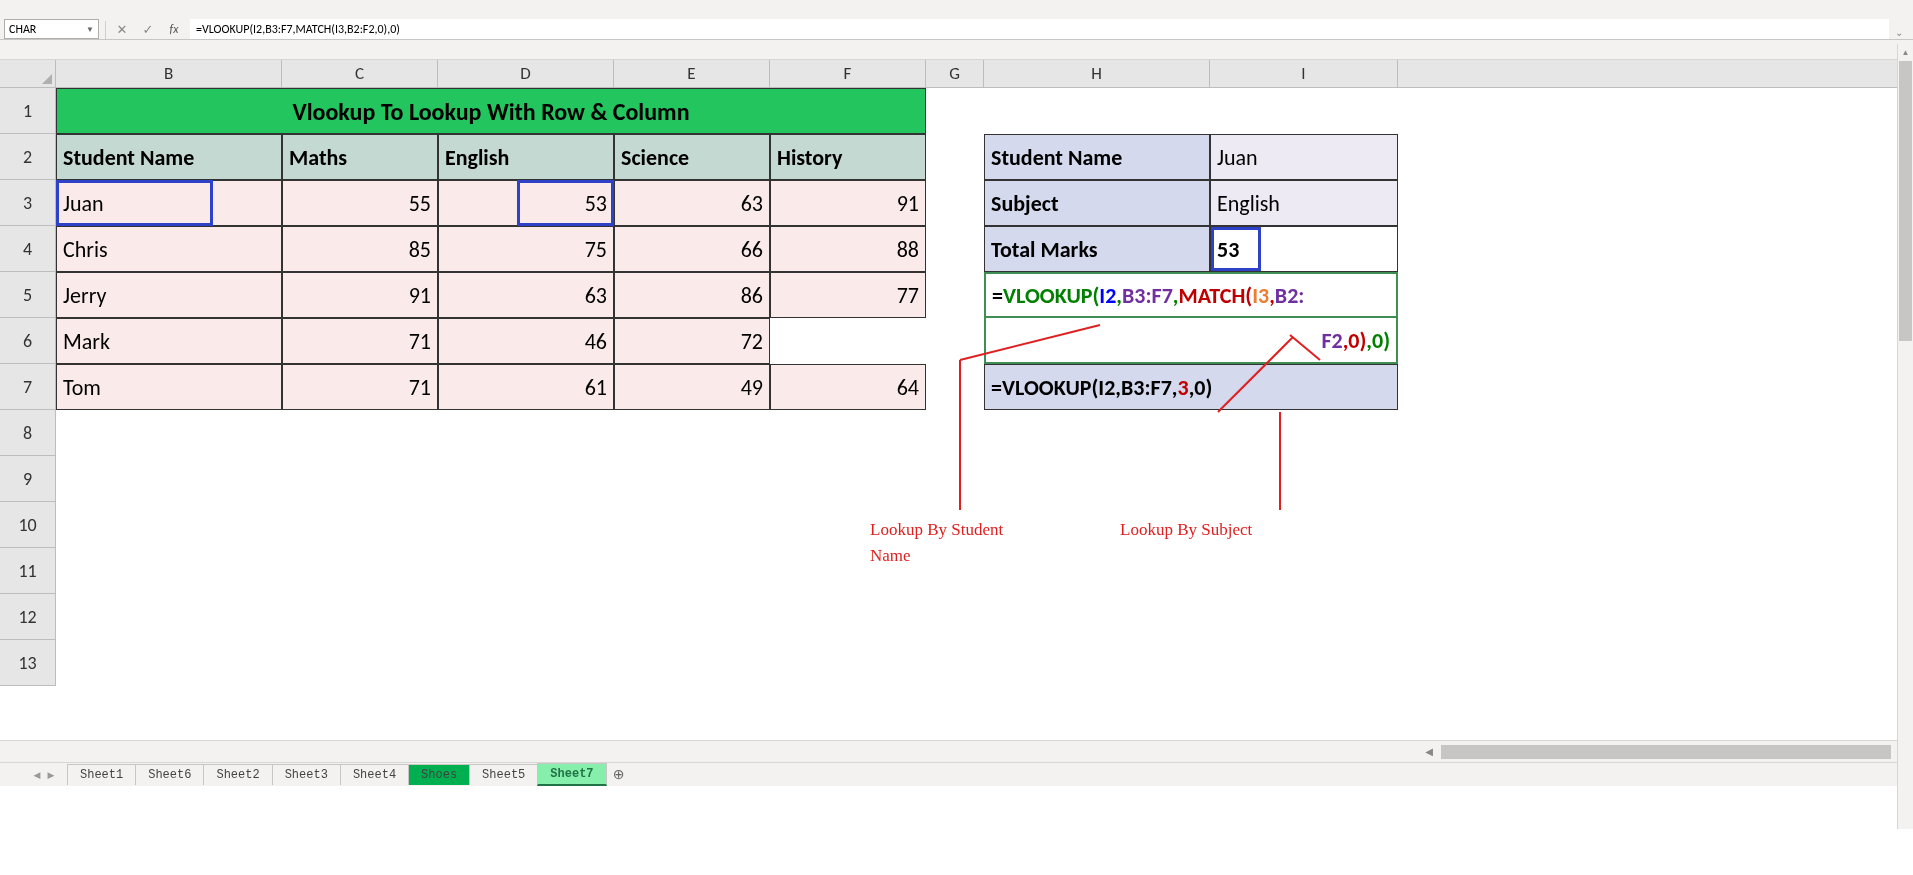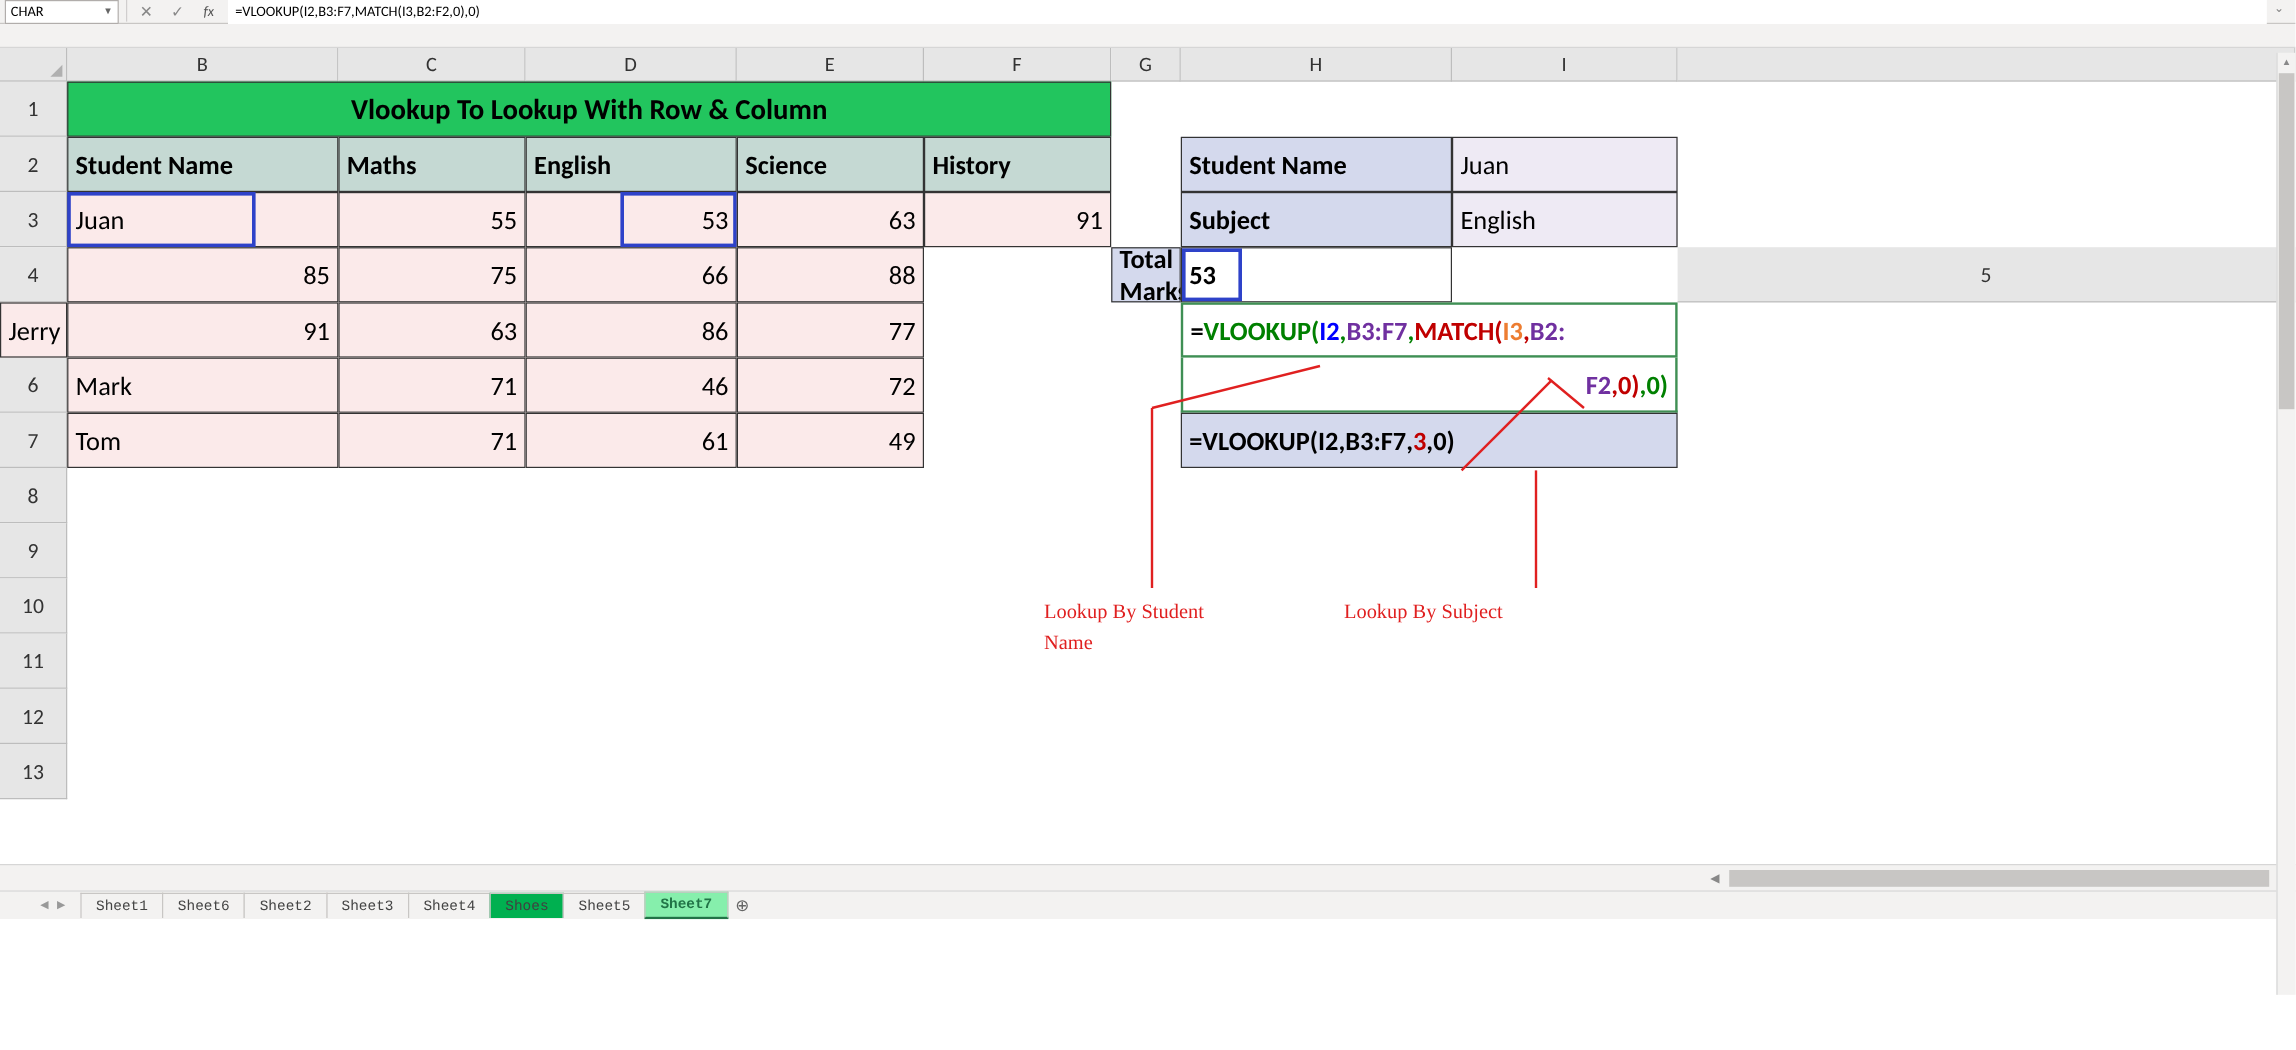--- a/index.html
+++ b/index.html
@@ -14,8 +14,8 @@
     
     .formula-bar {
       display: flex;
-      align-items: flex-start;
-      height: 20px;
+      align-items: flex-end;
+      height: 40px;
       background: #f3f2f1;
       border-bottom: 1px solid #c8c6c4;
       padding: 0 4px;

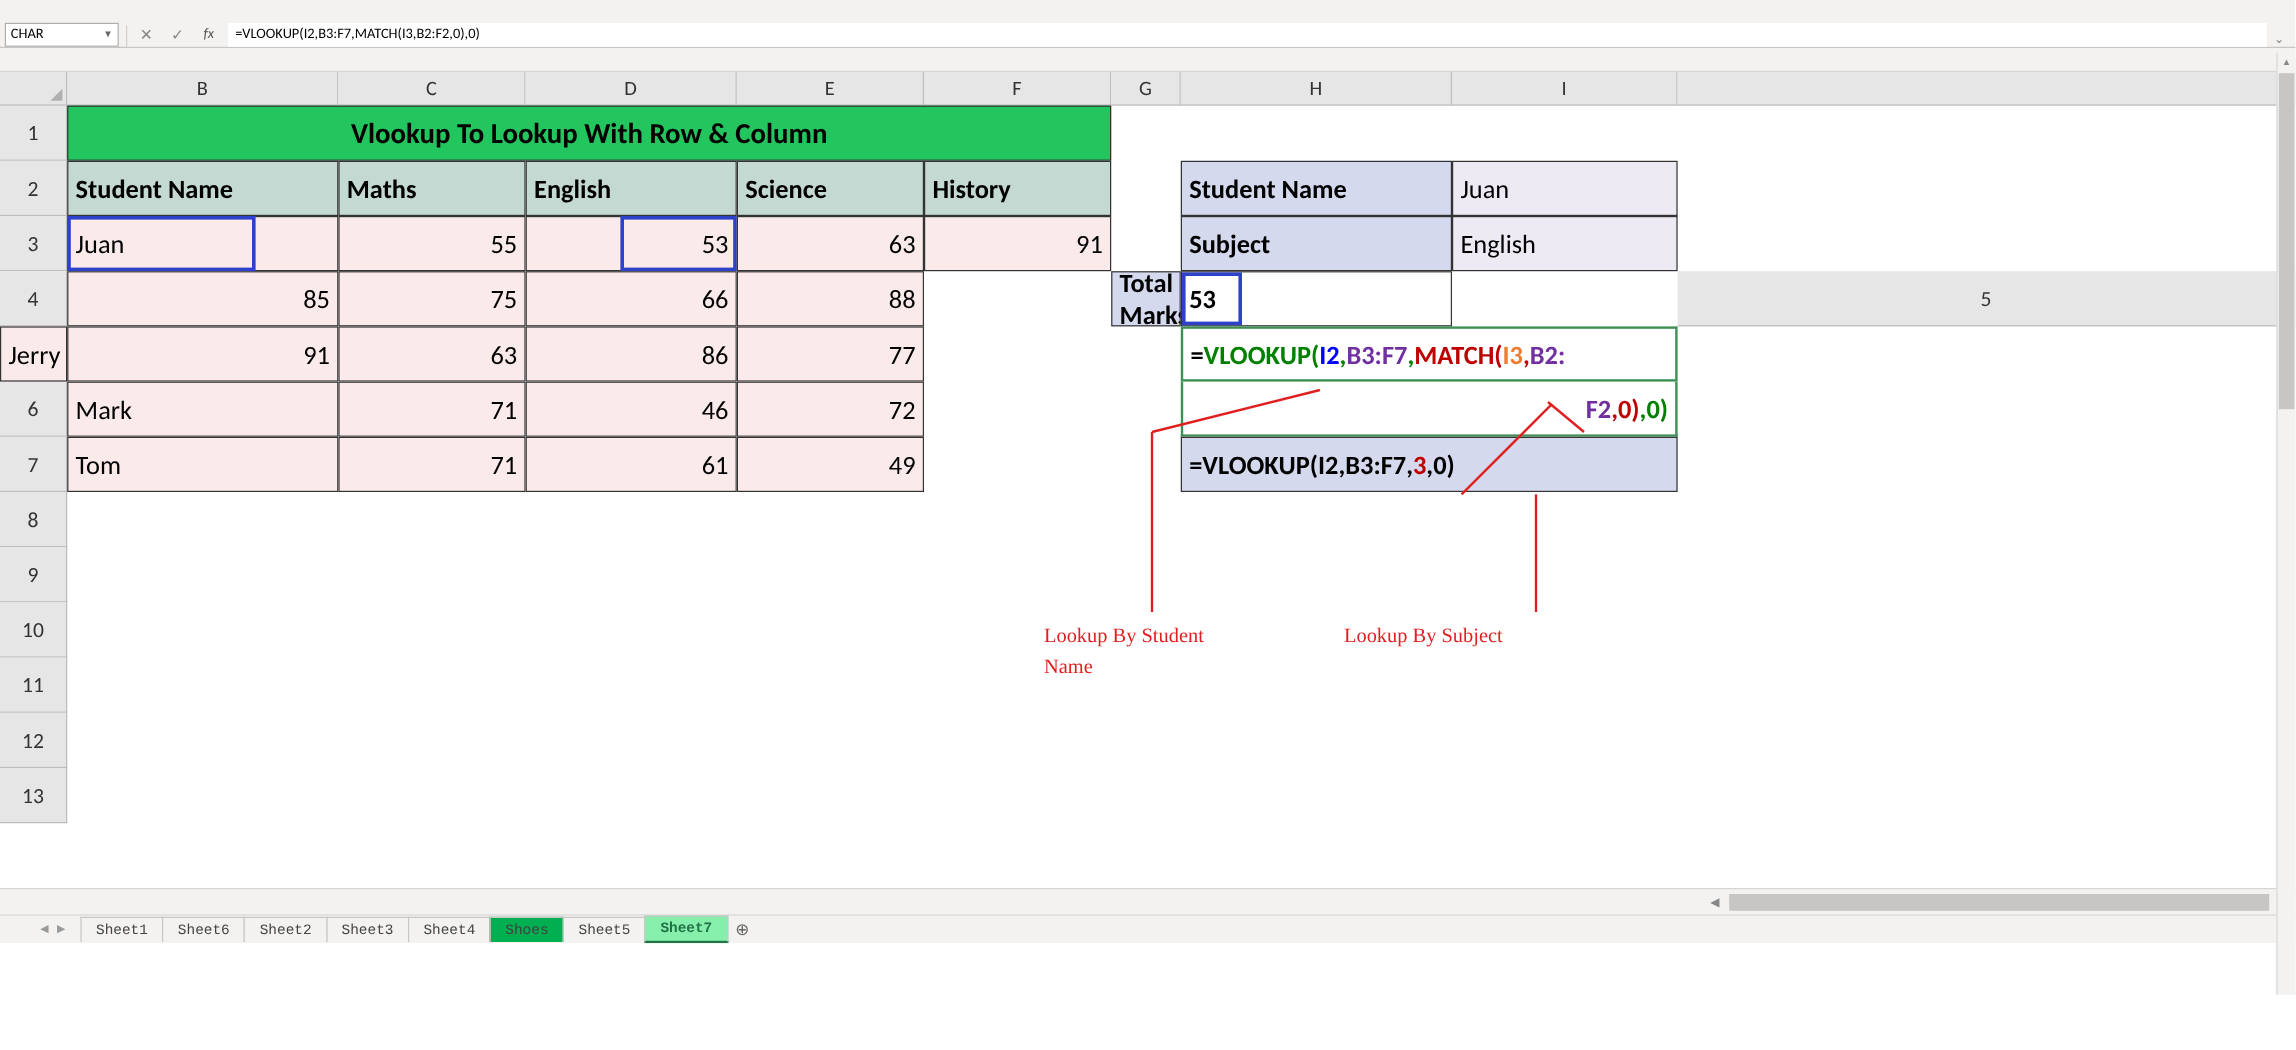--- a/index.html
+++ b/index.html
@@ -340,6 +340,7 @@
     <div class="cell blank-cell"></div>
 
     <div class="row-head">4</div>
+    <div class="cell data">Chris</div>
     <div class="cell data num">85</div>
     <div class="cell data num">75</div>
     <div class="cell data num">66</div>

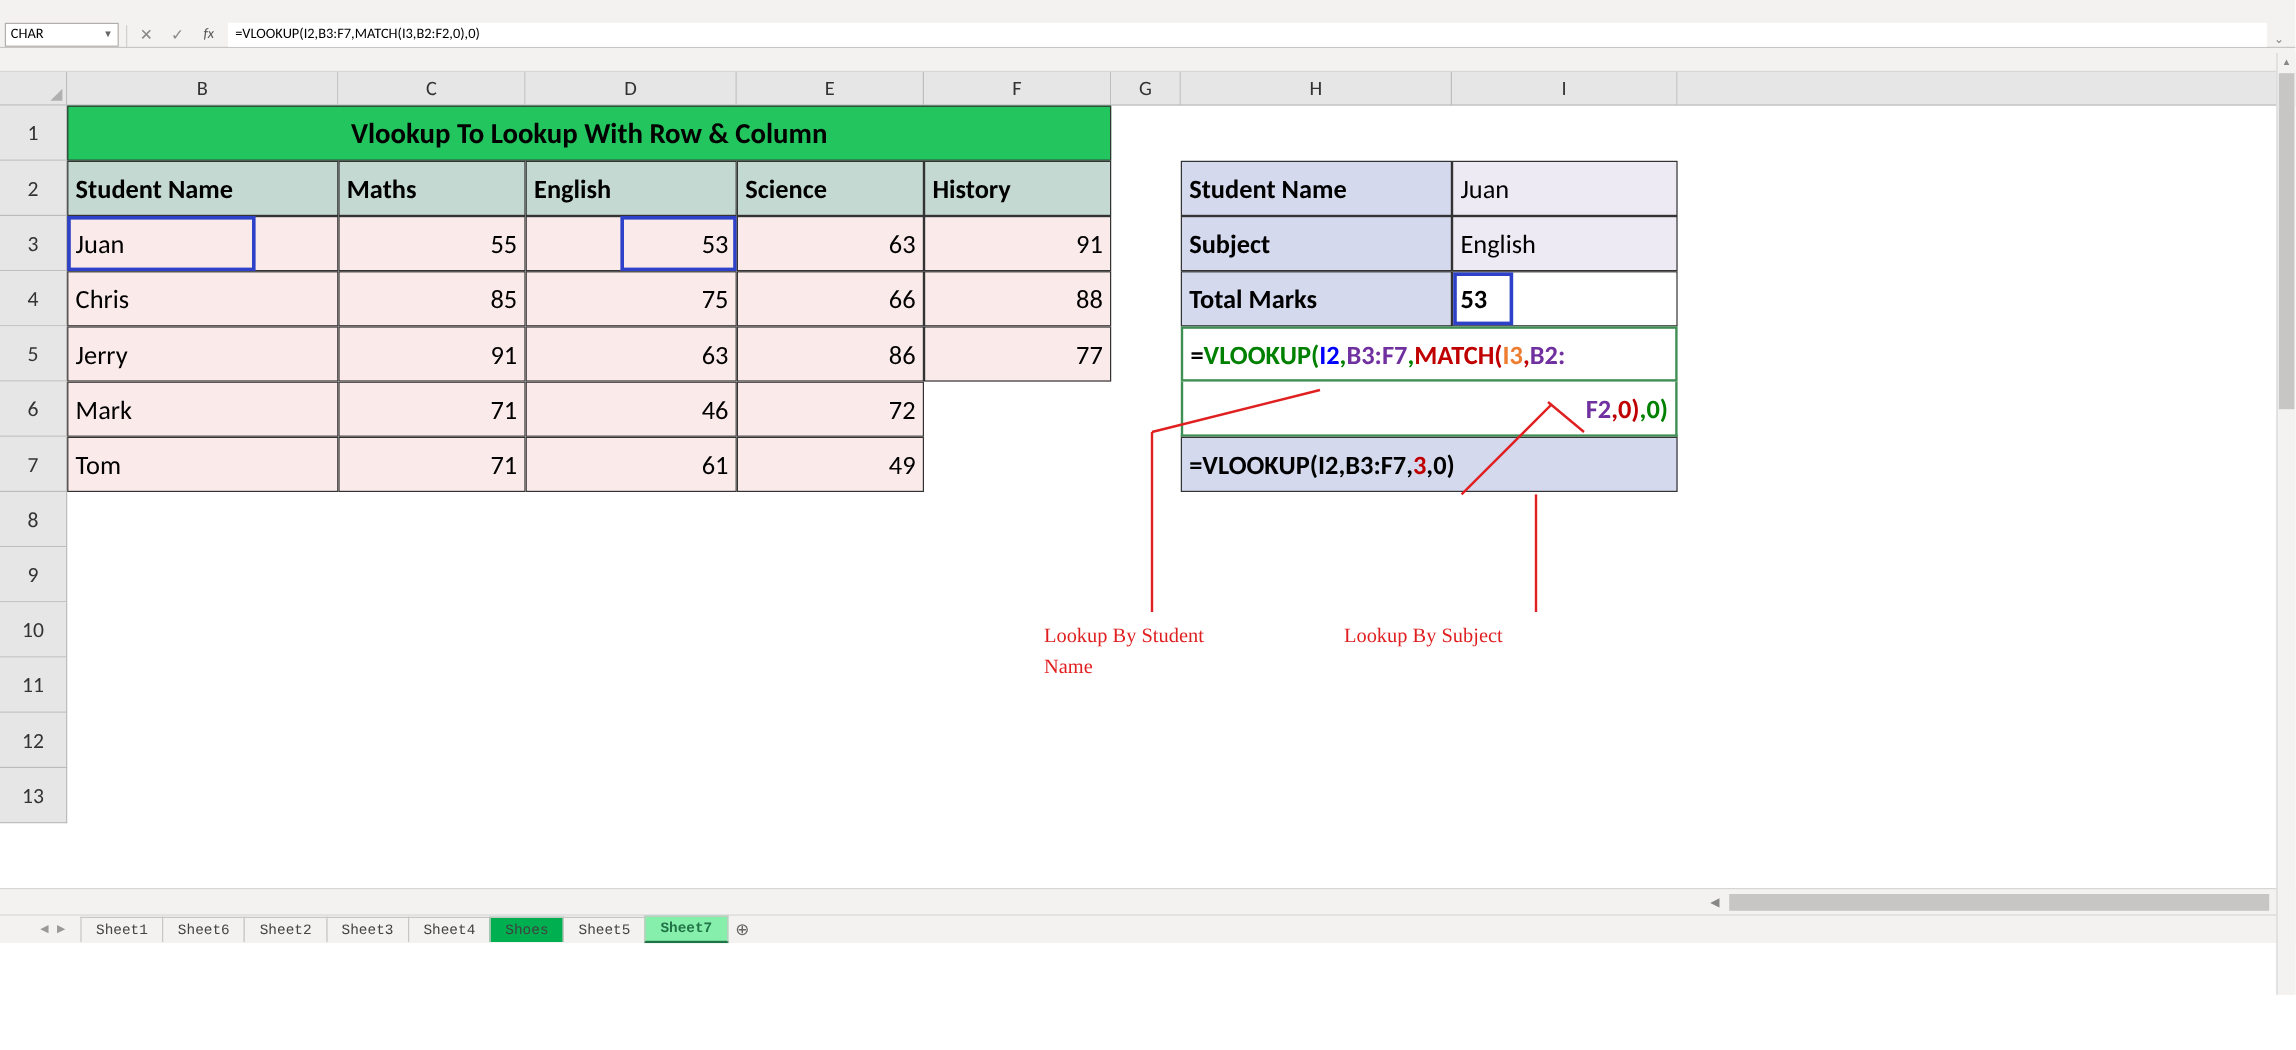--- a/index.html
+++ b/index.html
@@ -391,6 +391,7 @@
     <div class="cell data num">71</div>
     <div class="cell data num">61</div>
     <div class="cell data num">49</div>
+    <div class="cell data num">64</div>
     <div class="cell blank-cell"></div>
     <div class="cell formula-display2">
       <span class="f-black">=VLOOKUP(I2,B3:F7,</span>

